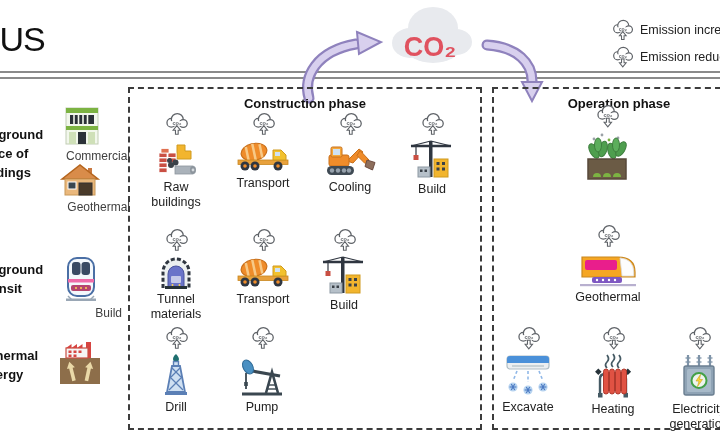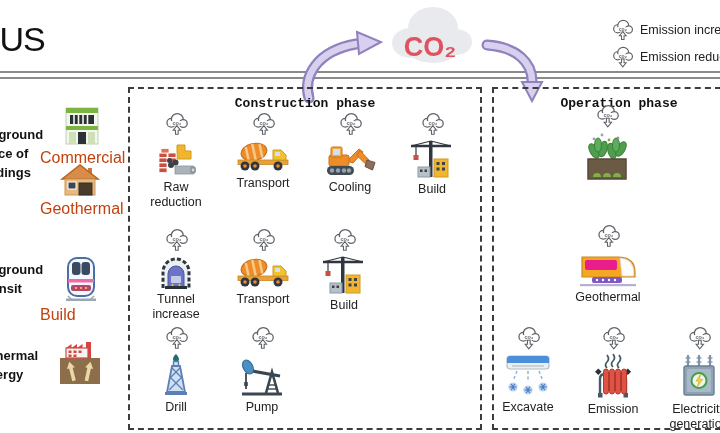--- a/index.html
+++ b/index.html
@@ -9,7 +9,7 @@
   .title-uus{position:absolute;left:-24px;top:20px;font-size:34px;font-weight:500;letter-spacing:-1px;color:#111;}
   .ground-line{position:absolute;left:0;top:71px;width:720px;height:4px;
                border-top:2.5px solid #8a8a8a;border-bottom:2.5px solid #8a8a8a;}
-  .panel{position:absolute;top:87px;height:339px;border:2px dashed #3c3c3c;background:transparent;font-family:Liberation Mono, monospace;}
+  .panel{position:absolute;top:87px;height:339px;border:2px dashed #3c3c3c;background:transparent;}
   .panel-construction{left:128px;width:350px;}
   .panel-operation{left:492px;width:296px;}
   .panel-title{margin-top:7px;text-align:center;font-weight:bold;font-size:13px;color:#111;}

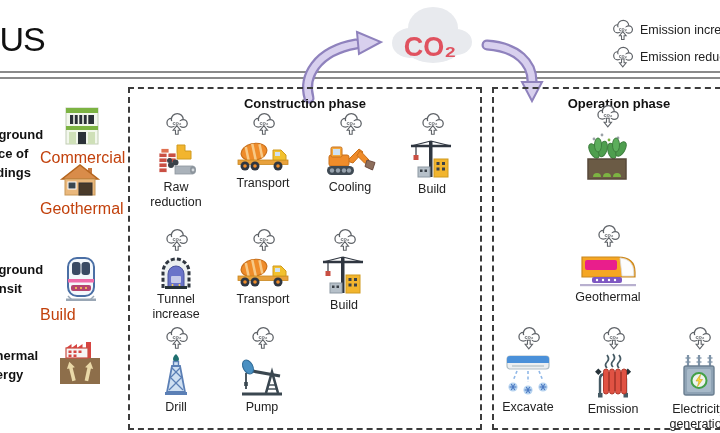--- a/index.html
+++ b/index.html
@@ -18,7 +18,7 @@
   .item{position:absolute;display:flex;flex-direction:column;align-items:center;text-align:center;}
   .item .art{display:block;margin-top:2px;}
   .item .lbl{font-size:12.5px;color:#222;line-height:1.18;margin-top:3px;}
-  .side-label{position:absolute;text-align:left;font-size:16px;color:#c2410c;}
+  .side-label{position:absolute;text-align:right;font-size:12px;color:#404040;}
   .legend-row{position:absolute;left:610px;display:flex;align-items:center;gap:5px;white-space:nowrap;}
   .legend-row .lbl{font-size:12.5px;color:#222;}
   .co2-slot{display:block;width:27px;height:27px;}

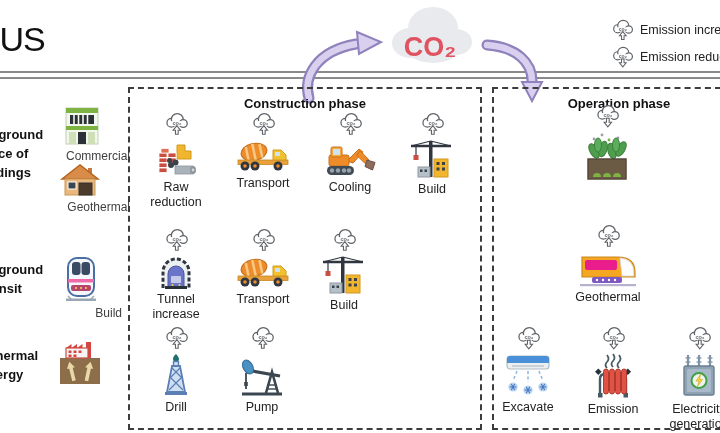--- a/index.html
+++ b/index.html
@@ -195,7 +195,7 @@
       <ellipse cx="38" cy="31" rx="3" ry="4" fill="#8d959d"></ellipse>
         <circle cx="38" cy="31" r="1.4" fill="#d5dade"></circle>
     </svg>
-    <div class="lbl" style="width:62px">Raw reduction</div>
+    <div class="lbl" style="width:62px">Raw buildings</div>
   </div>
 
   <div class="item" style="left:221px;top:110px;width:84px">

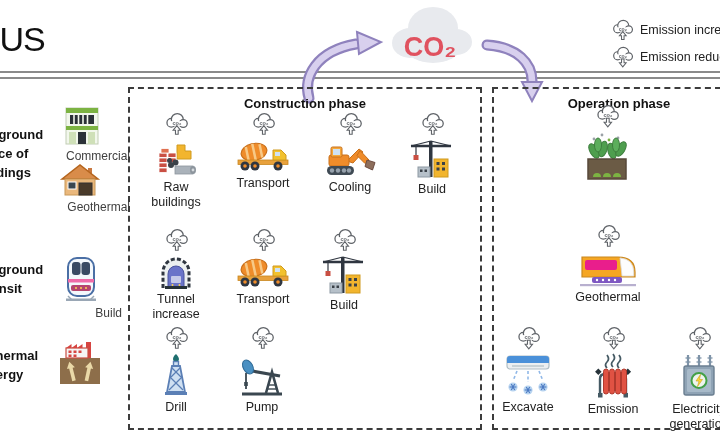--- a/index.html
+++ b/index.html
@@ -327,7 +327,7 @@
         </g>
       <rect x="7" y="31" width="22" height="3" fill="#263238"></rect>
     </svg>
-    <div class="lbl" style="width:66px">Tunnel increase</div>
+    <div class="lbl" style="width:66px">Tunnel materials</div>
   </div>
 
   <div class="item" style="left:221px;top:226px;width:84px">

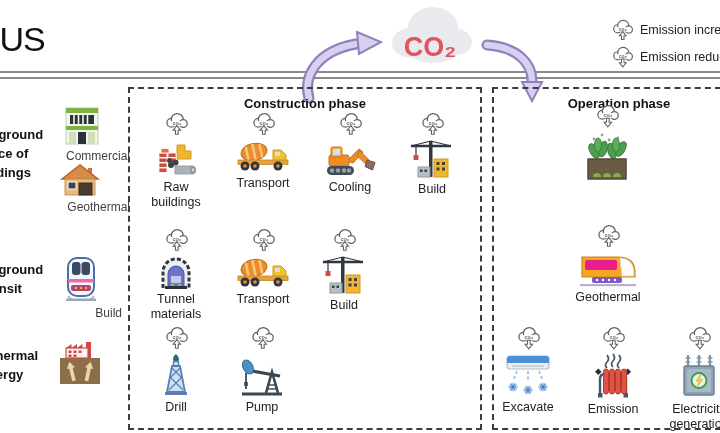--- a/index.html
+++ b/index.html
@@ -622,7 +622,7 @@
           <rect x="31.5" y="16" width="5" height="25" rx="2.5"></rect>
       </g>
     </svg>
-    <div class="lbl">Emission</div>
+    <div class="lbl">Heating</div>
   </div>
 
   <div class="item" style="left:657px;top:324px;width:84px">

